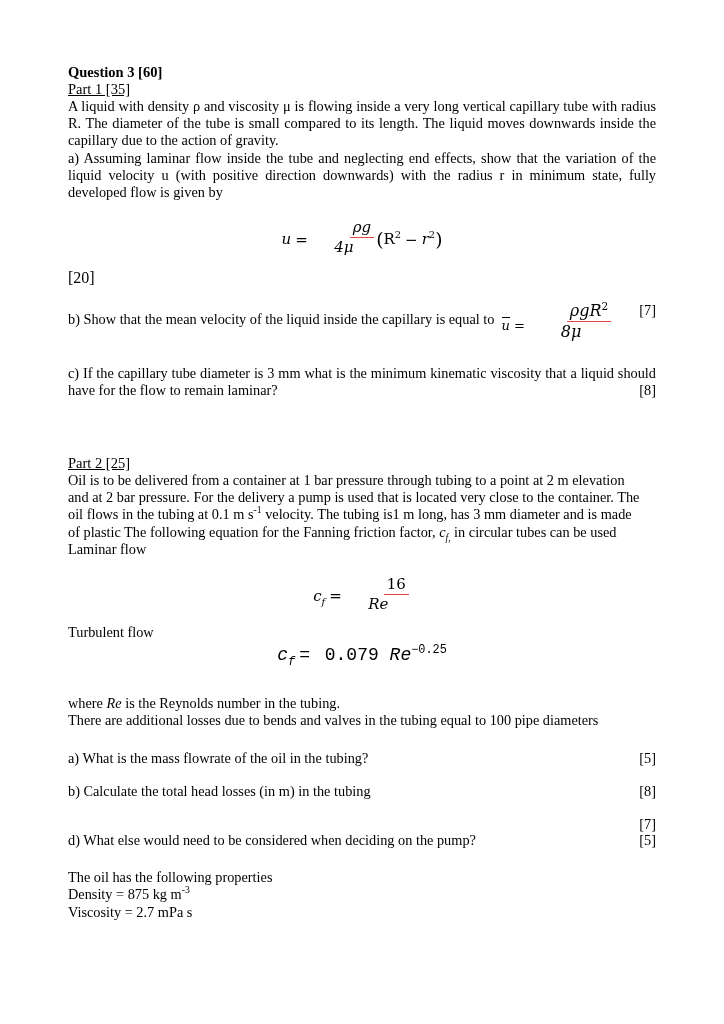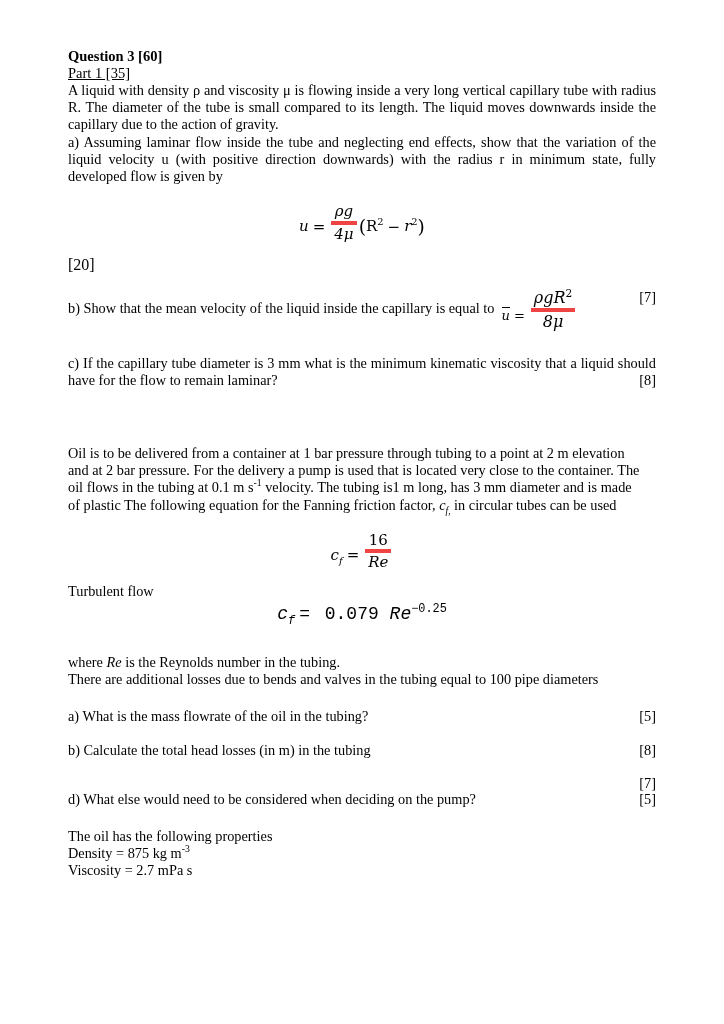--- a/index.html
+++ b/index.html
@@ -18,7 +18,7 @@
   .page {
     position: absolute;
     left: 68px;
-    top: 48px;
+    top: 64px;
     width: 588px;
   }
   .q-title {

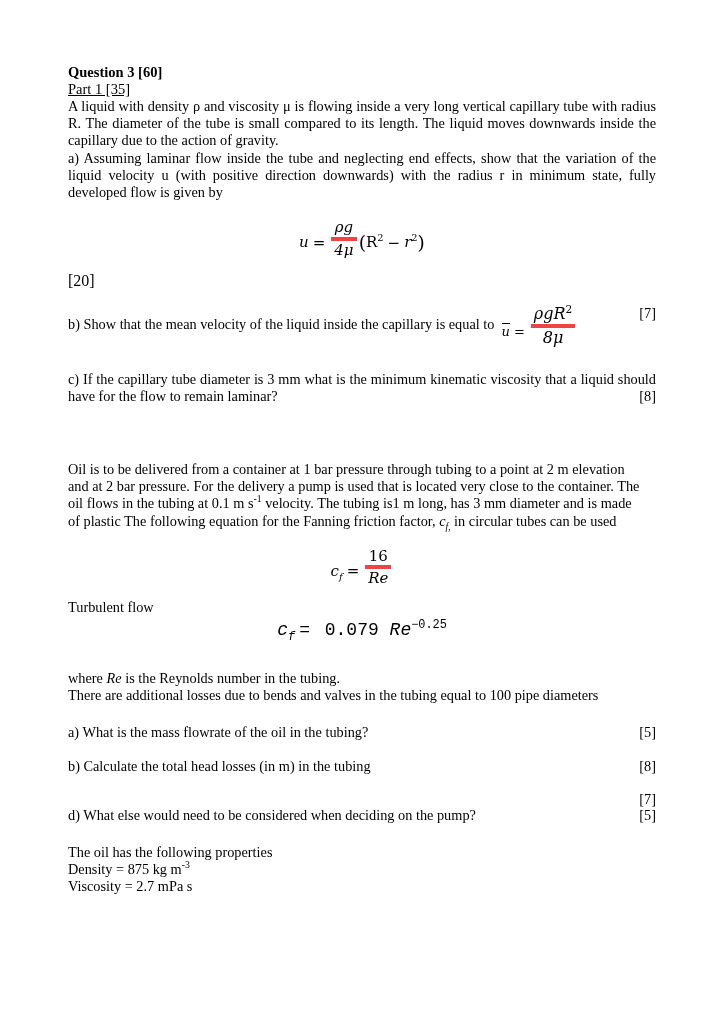--- a/index.html
+++ b/index.html
@@ -92,8 +92,9 @@
   .frac .num {
     display: block;
     padding: 0 3px 1px 3px;
-    border-bottom: 4px solid #ef4444;
+    border-bottom: 1px solid #ef4444;
     line-height: 1.1;
+    margin-left: 36px;
   }
   .frac .den {
     display: block;

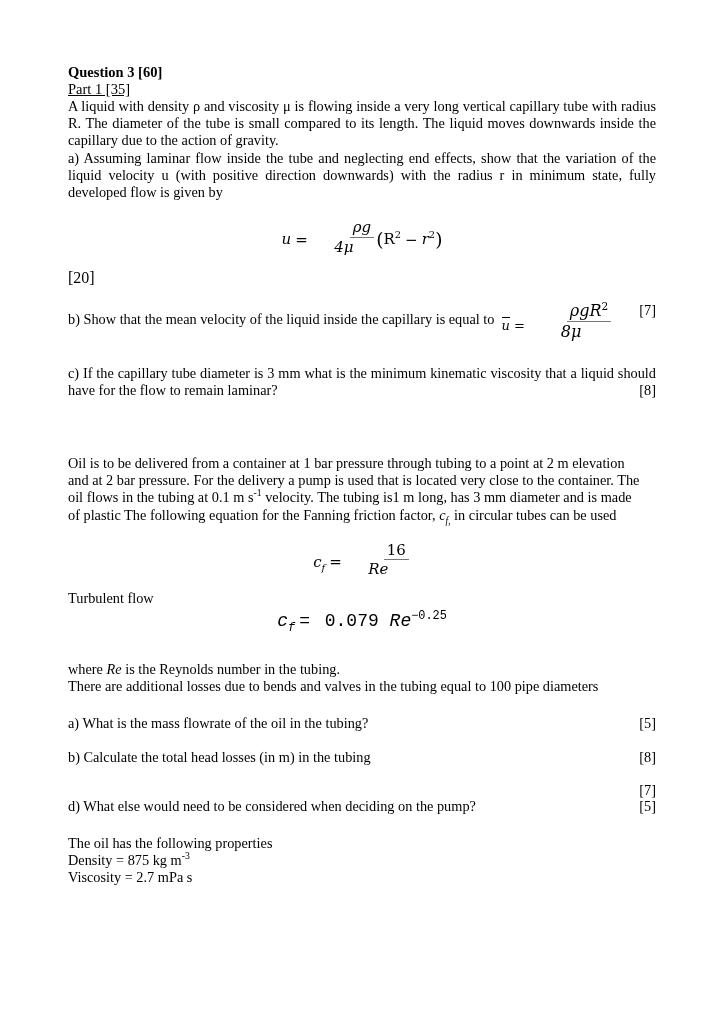--- a/index.html
+++ b/index.html
@@ -175,6 +175,7 @@
   <div class="gap-30"></div>
   <div class="gap-26"></div>
 
+  <div class="part-head"><span>Part 2 [25]</span></div>
 
   <div class="row"><span>Oil is to be delivered from a container at 1 bar pressure  through tubing  to a point at 2 m elevation</span></div>
   <div class="row"><span>and at 2 bar pressure. For the delivery a pump is used that is located very close to the container. The</span></div>

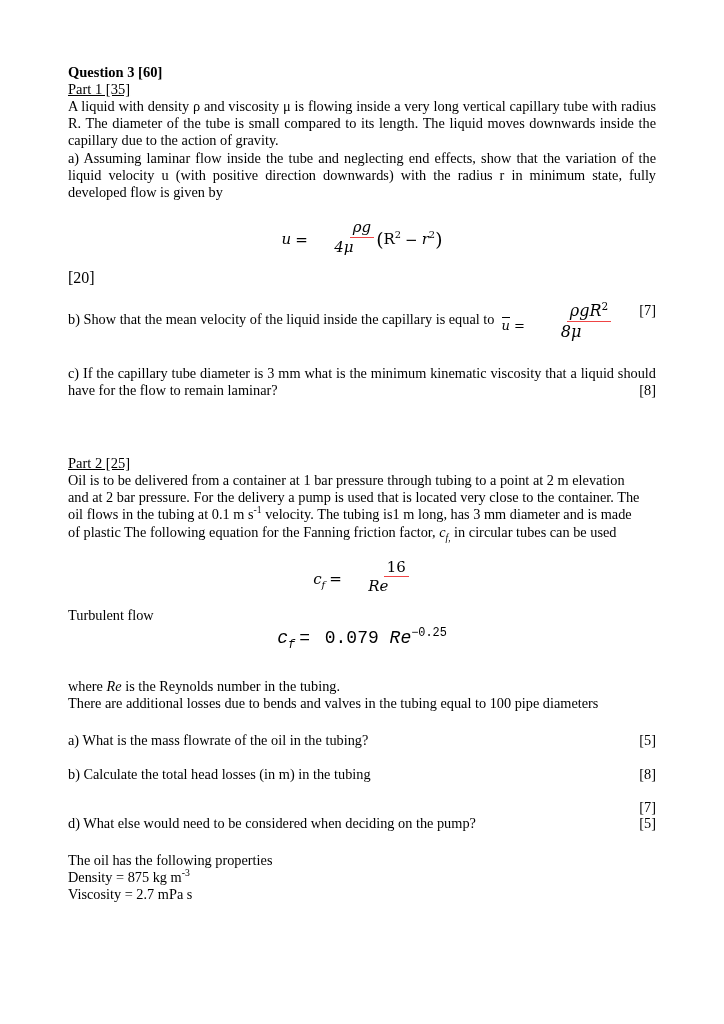--- a/index.html
+++ b/index.html
@@ -181,6 +181,7 @@
   <div class="row"><span>and at 2 bar pressure. For the delivery a pump is used that is located very close to the container. The</span></div>
   <div class="row"><span>oil flows in the tubing at 0.1 m s</span><sup class="txt">-1</sup><span> velocity. The tubing is1 m long, has 3 mm diameter and is made</span></div>
   <div class="row"><span>of plastic The following equation for the Fanning friction factor, </span><span class="it">c</span><sub class="sb it">f,</sub><span> in circular tubes  can be used</span></div>
+  <div class="row">Laminar flow</div>
 
   <div class="gap-18"></div>
 

